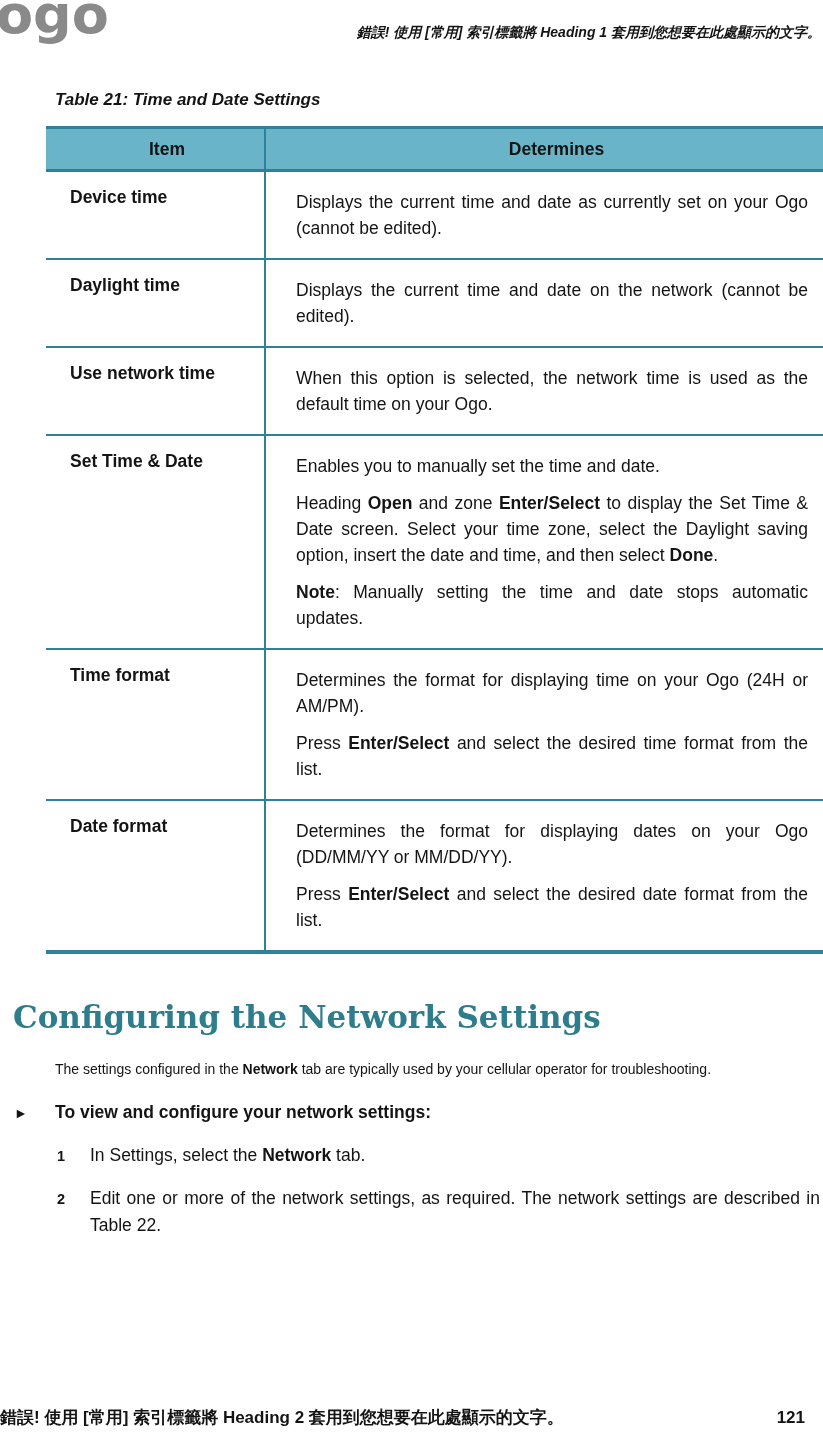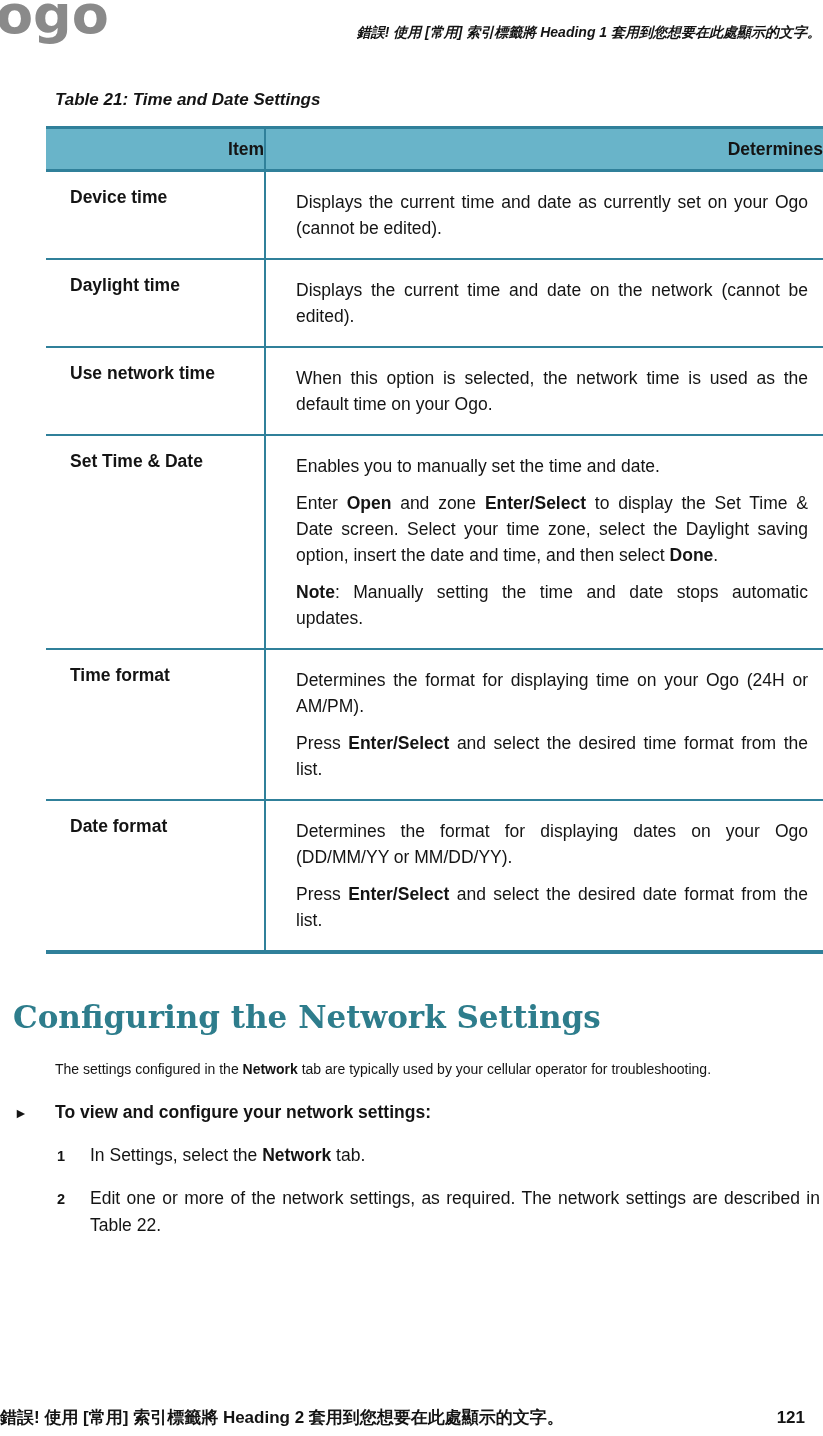--- a/index.html
+++ b/index.html
@@ -47,7 +47,7 @@
   table.settings th{
     background:var(--header-bg);
     border-bottom:3px solid var(--table-border);
-    font-size:17.5px;font-weight:bold;text-align:right;
+    font-size:17.5px;font-weight:bold;text-align:center;
     padding:9px 0 9px 24px;line-height:22px;
   }
   th.item-th{

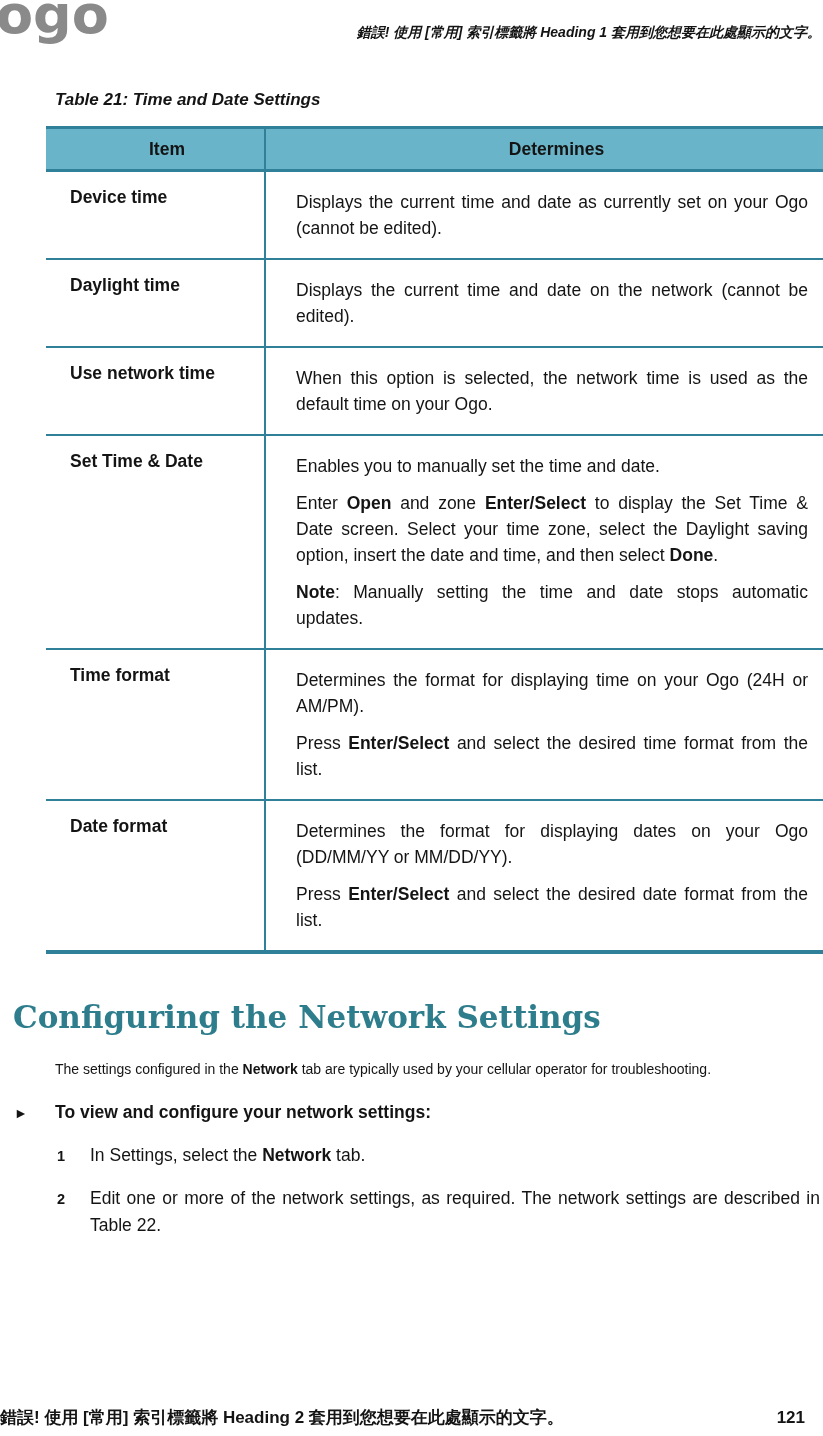--- a/index.html
+++ b/index.html
@@ -158,7 +158,7 @@
     <td class="item-cell"><span>Set Time &amp; Date</span></td>
     <td class="description-cell">
           <p class="cell-para"><span>Enables you to manually set the time and date.</span></p>
-          <p class="cell-para"><span>Enter </span><span class="b">Open</span><span> and zone </span><span class="b">Enter/Select</span><span> to display the Set Time &amp; Date screen. Select your time zone, select the Daylight saving option, insert the date and time, and then select </span><span class="b">Done</span><span>.</span></p>
+          <p class="cell-para"><span>Heading </span><span class="b">Open</span><span> and zone </span><span class="b">Enter/Select</span><span> to display the Set Time &amp; Date screen. Select your time zone, select the Daylight saving option, insert the date and time, and then select </span><span class="b">Done</span><span>.</span></p>
           <p class="cell-para"><span class="b">Note</span><span>: Manually setting the time and date stops automatic updates.</span></p>
         </td>
   </tr>

